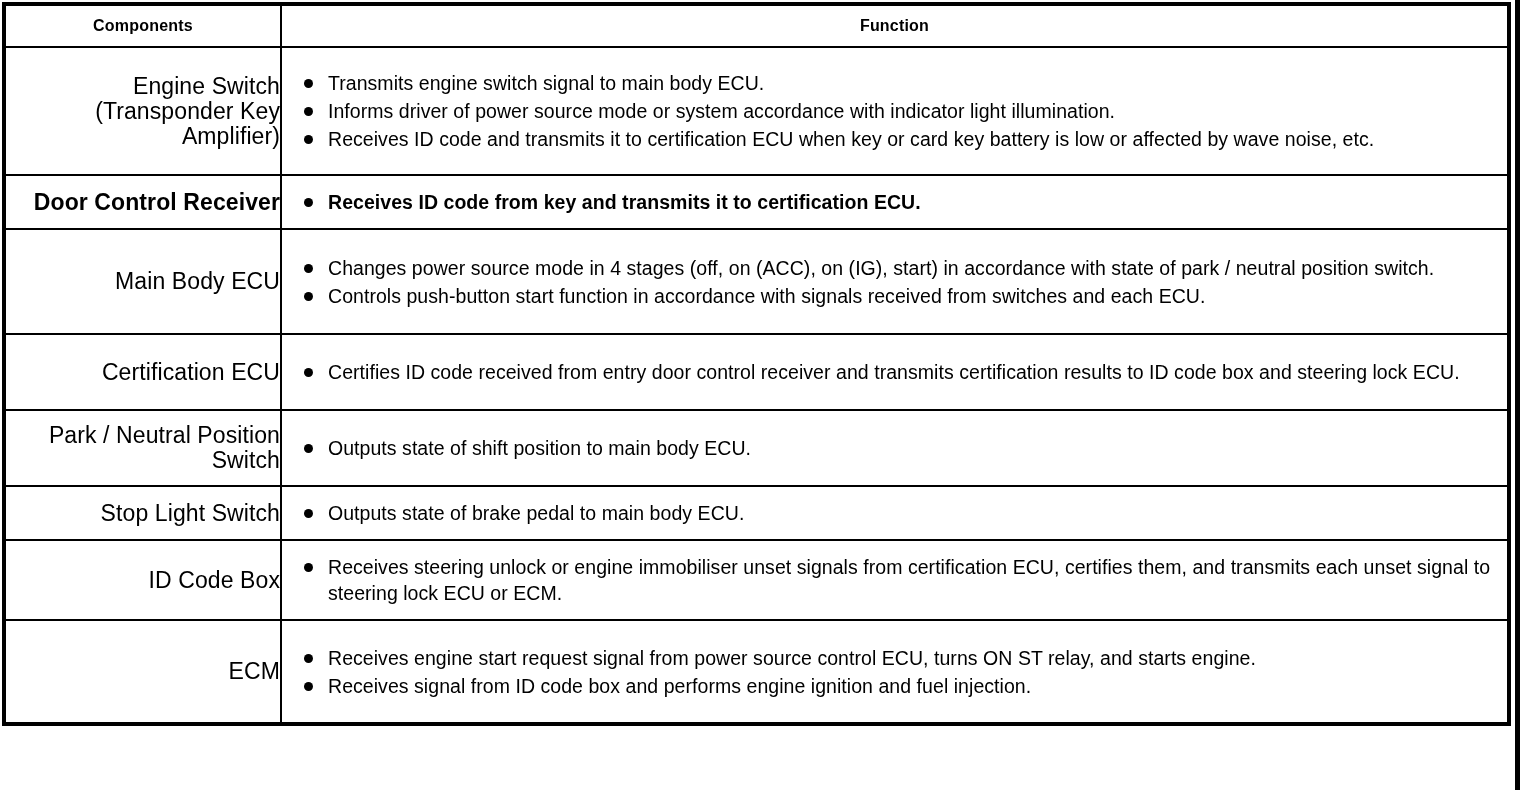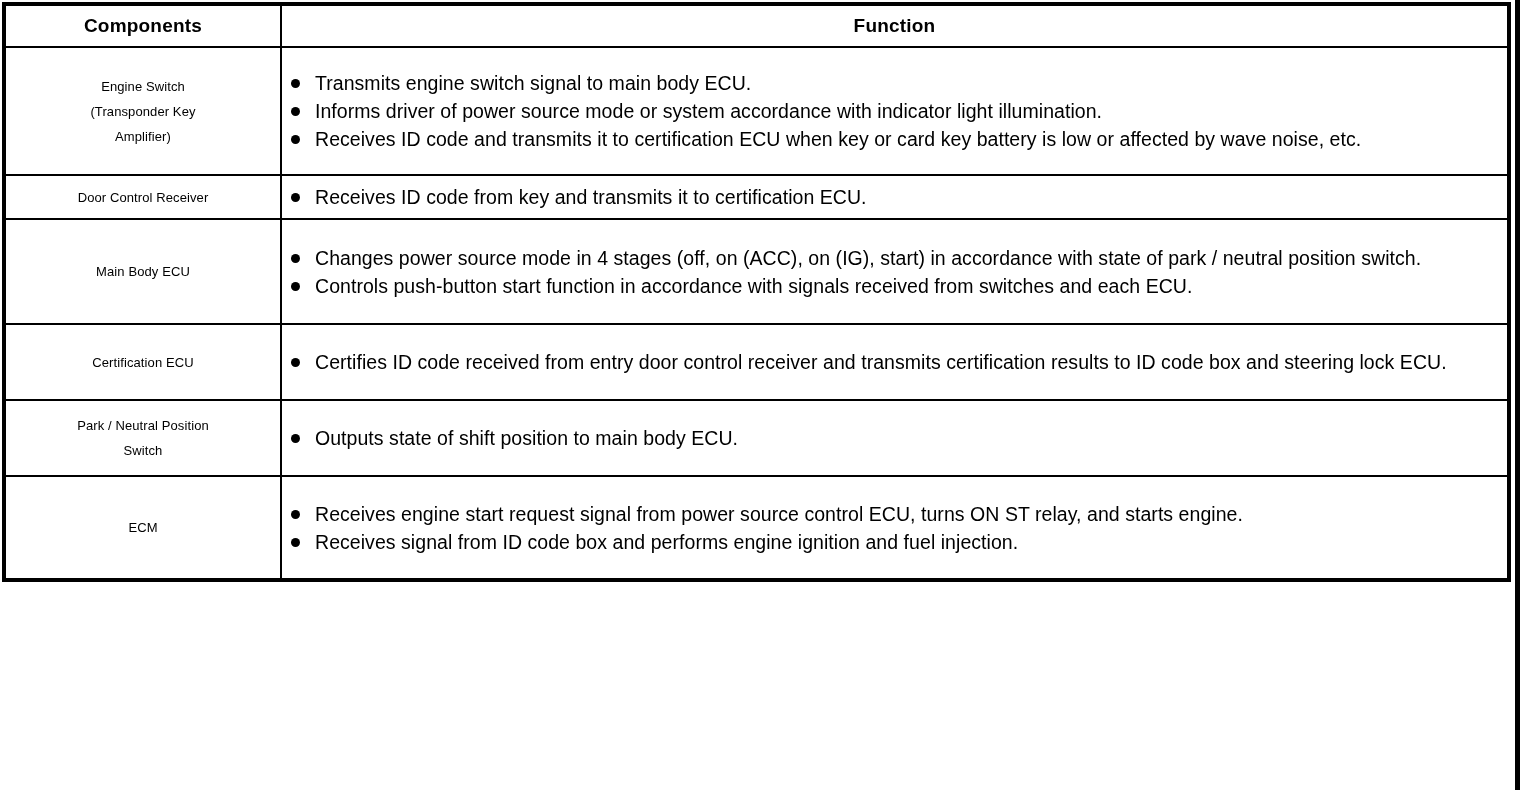--- a/index.html
+++ b/index.html
@@ -58,7 +58,7 @@
   .hdr-cell {
     text-align: center;
     font-weight: bold;
-    font-size: 19px;
+    font-size: 16px;
     letter-spacing: 0.2px;
     height: 40px;
     line-height: 40px;

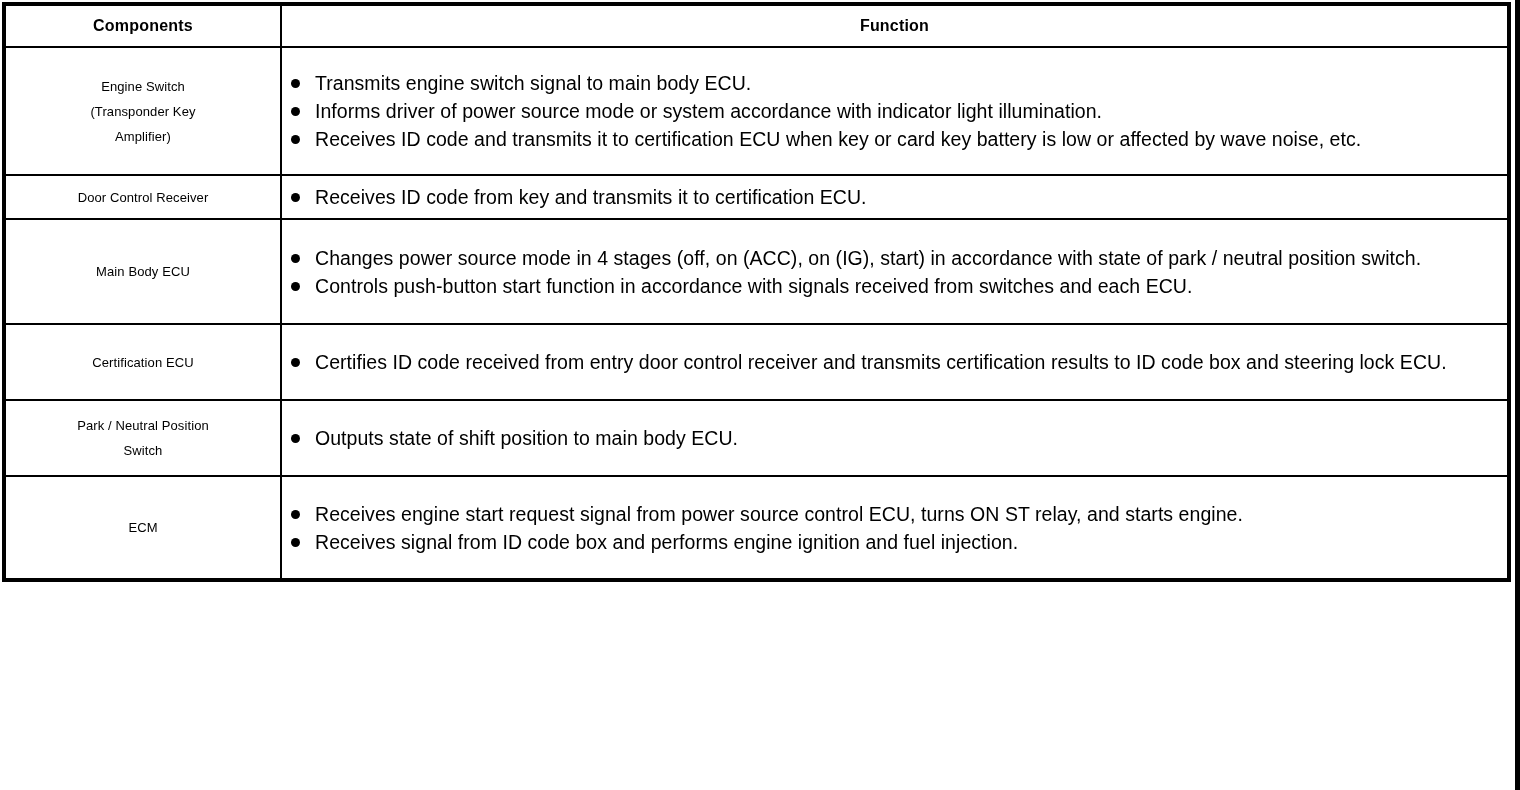--- a/index.html
+++ b/index.html
@@ -67,8 +67,8 @@
 
   
   .comp-cell {
-    text-align: center;
-    font-size: 13px;
+    text-align: right;
+    font-size: 23px;
     line-height: 25px;
     padding: 6px 8px;
     letter-spacing: 0.1px;

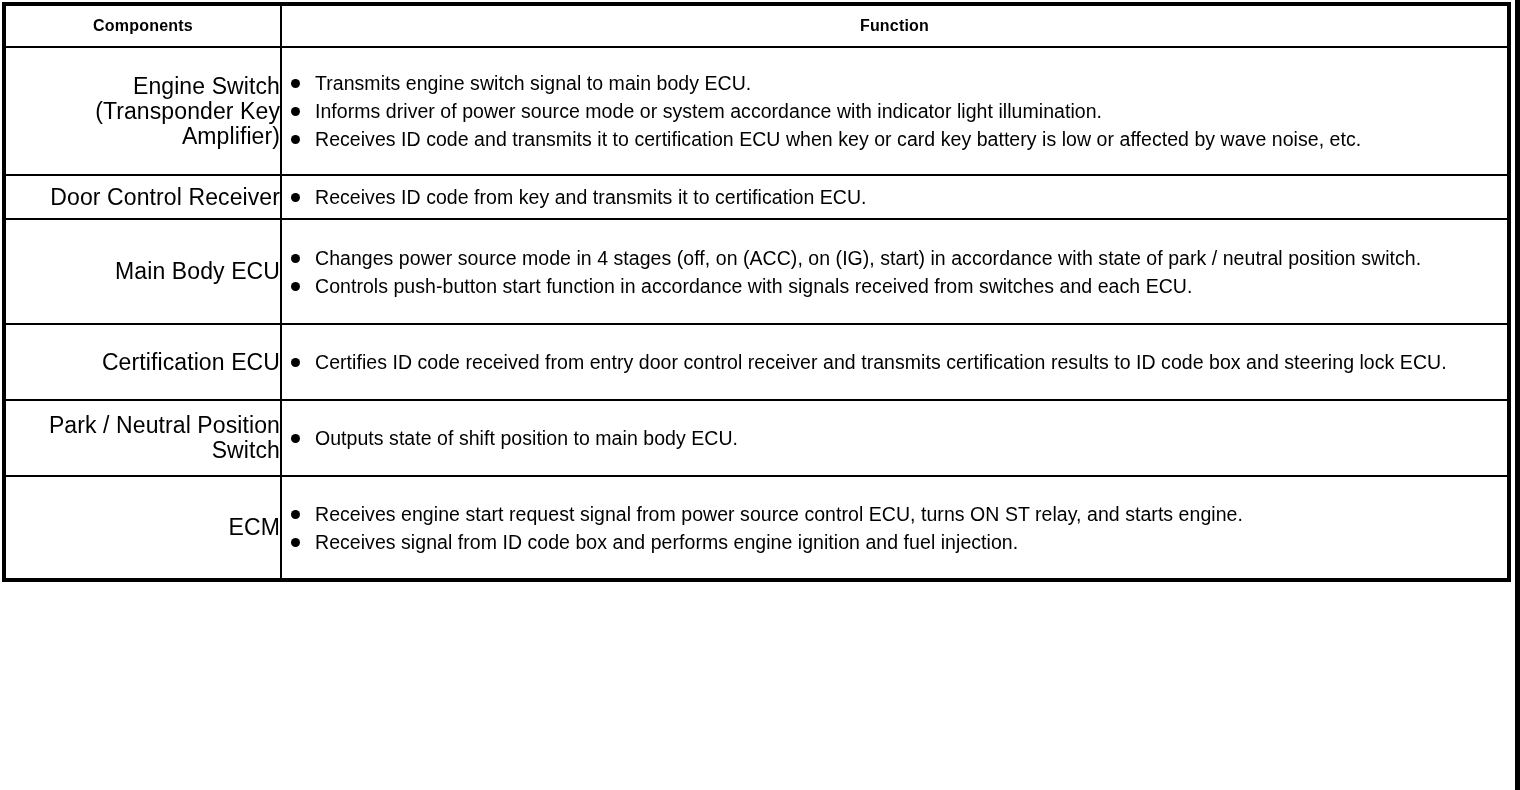--- a/index.html
+++ b/index.html
@@ -81,7 +81,7 @@
   }
   ul.bullets {
     list-style: none;
-    margin: 0;
+    margin: 13px;
     padding: 0;
   }
   ul.bullets > li {

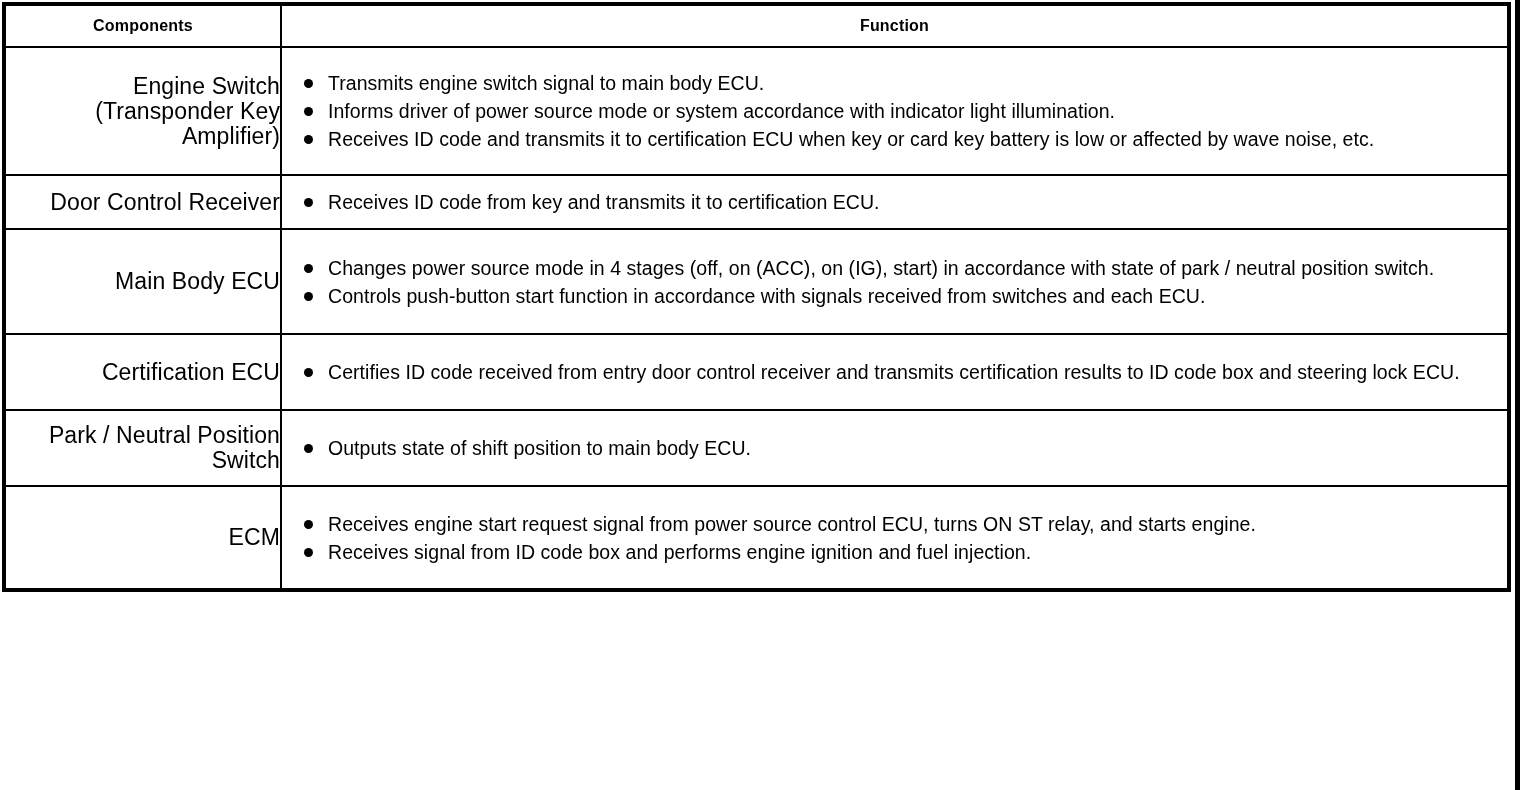--- a/index.html
+++ b/index.html
@@ -108,7 +108,7 @@
   tr.row-engine-switch   td { height: 126px; }
   tr.row-key             td { height: 45px;  }
   tr.row-indoor-osc      td { height: 42px;  }
-  tr.row-door-receiver   td { height: 42px;  }
+  tr.row-door-receiver   td { height: 42px; font-weight: bold;  }
   tr.row-main-body-ecu   td { height: 103px; }
   tr.row-certification   td { height: 74px;  }
   tr.row-park-neutral    td { height: 74px;  }

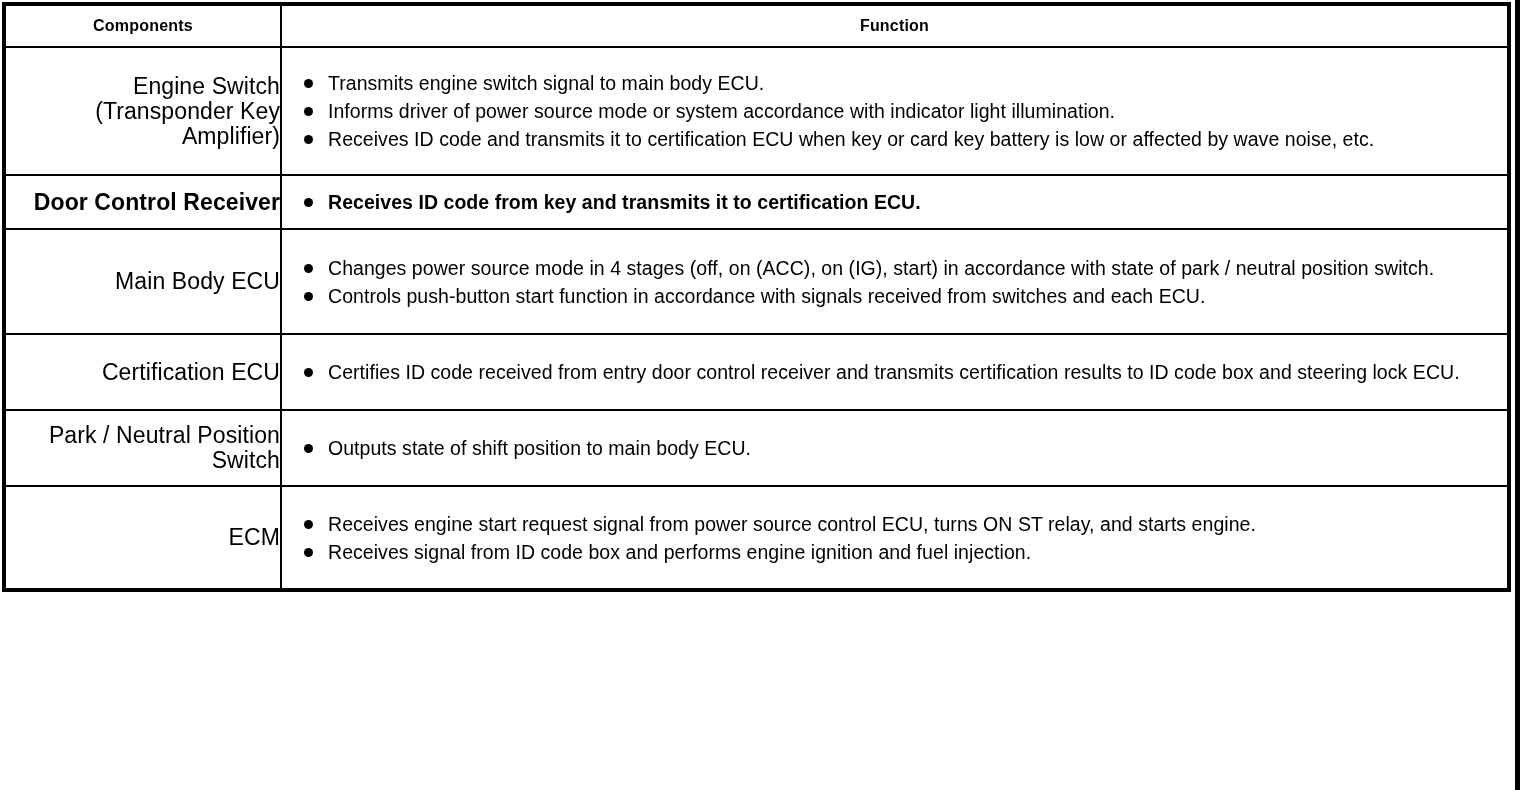--- a/index.html
+++ b/index.html
@@ -192,6 +192,16 @@
             </ul>
           </td>
         </tr>
+        <tr class="row-stop-light">
+          <td class="comp-cell">
+            <span class="comp-line">Stop Light Switch</span>
+          </td>
+          <td class="func-cell">
+            <ul class="bullets">
+              <li>Outputs state of brake pedal to main body ECU.</li>
+            </ul>
+          </td>
+        </tr>
         <tr class="row-ecm">
           <td class="comp-cell">
             <span class="comp-line">ECM</span>

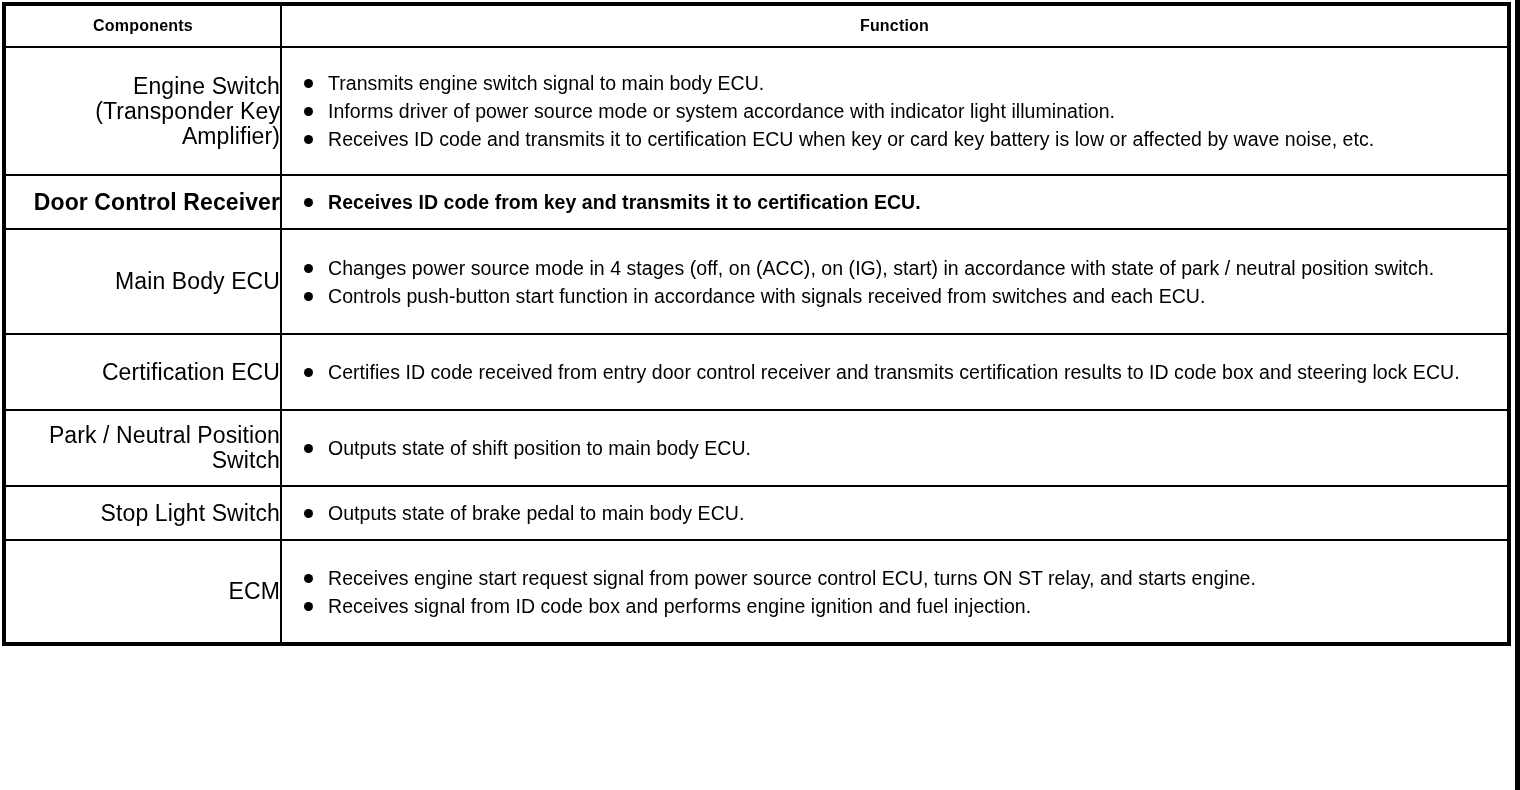--- a/index.html
+++ b/index.html
@@ -202,6 +202,16 @@
             </ul>
           </td>
         </tr>
+        <tr class="row-id-code-box">
+          <td class="comp-cell">
+            <span class="comp-line">ID Code Box</span>
+          </td>
+          <td class="func-cell">
+            <ul class="bullets">
+              <li>Receives steering unlock or engine immobiliser unset signals from certification ECU, certifies them, and transmits each unset signal to steering lock ECU or ECM.</li>
+            </ul>
+          </td>
+        </tr>
         <tr class="row-ecm">
           <td class="comp-cell">
             <span class="comp-line">ECM</span>

